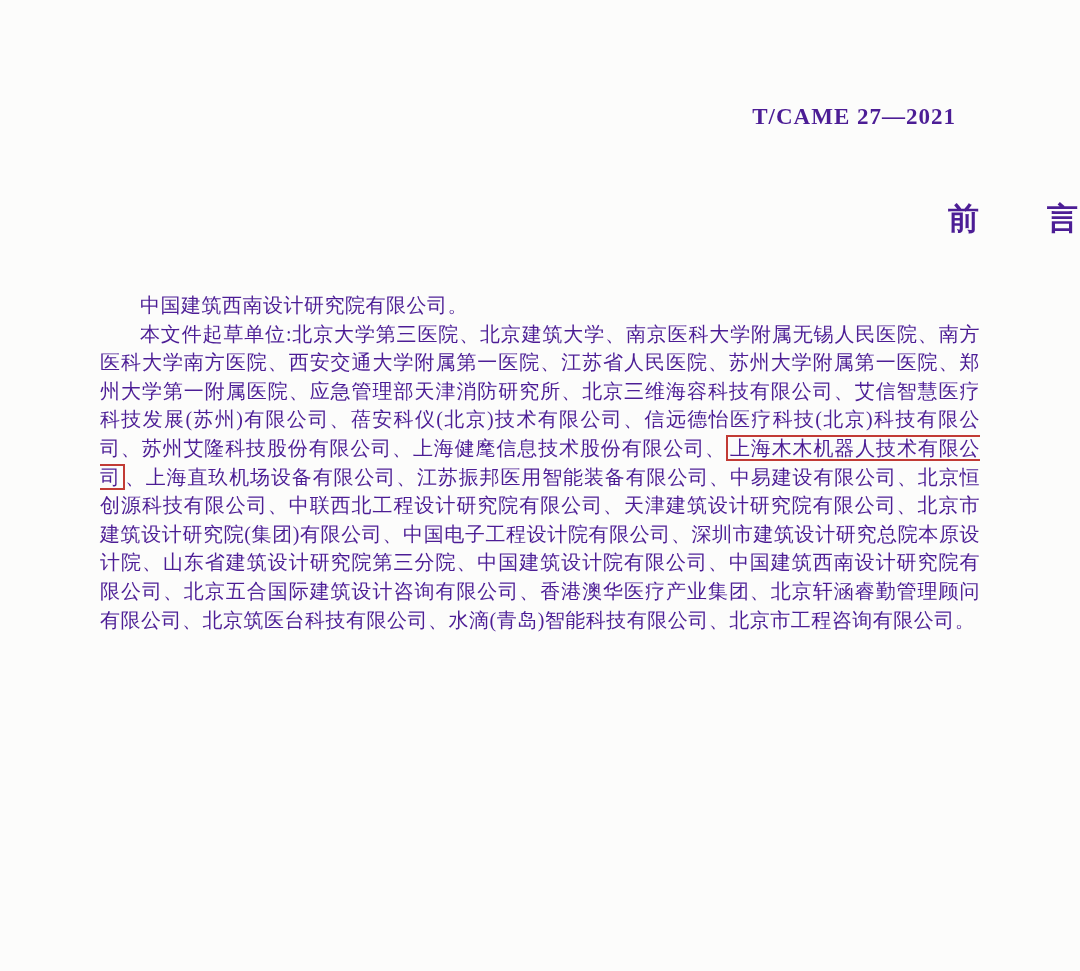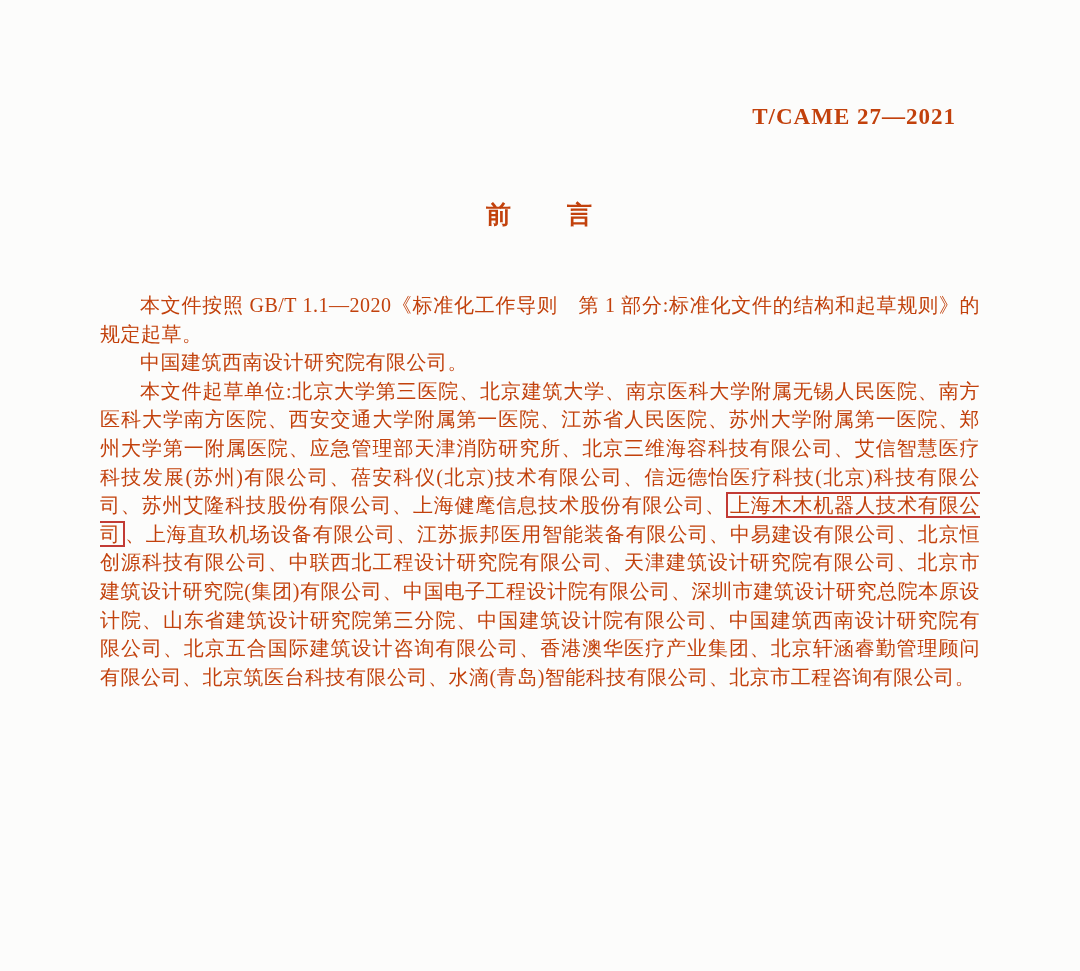--- a/index.html
+++ b/index.html
@@ -14,7 +14,7 @@
     background: #fcfcfb;
     overflow: hidden;
     font-family: "Liberation Serif", "DejaVu Serif", serif;
-    color: #c2410c;
+    color: #4c1d95;
   }
   .doc-number {
     position: absolute;

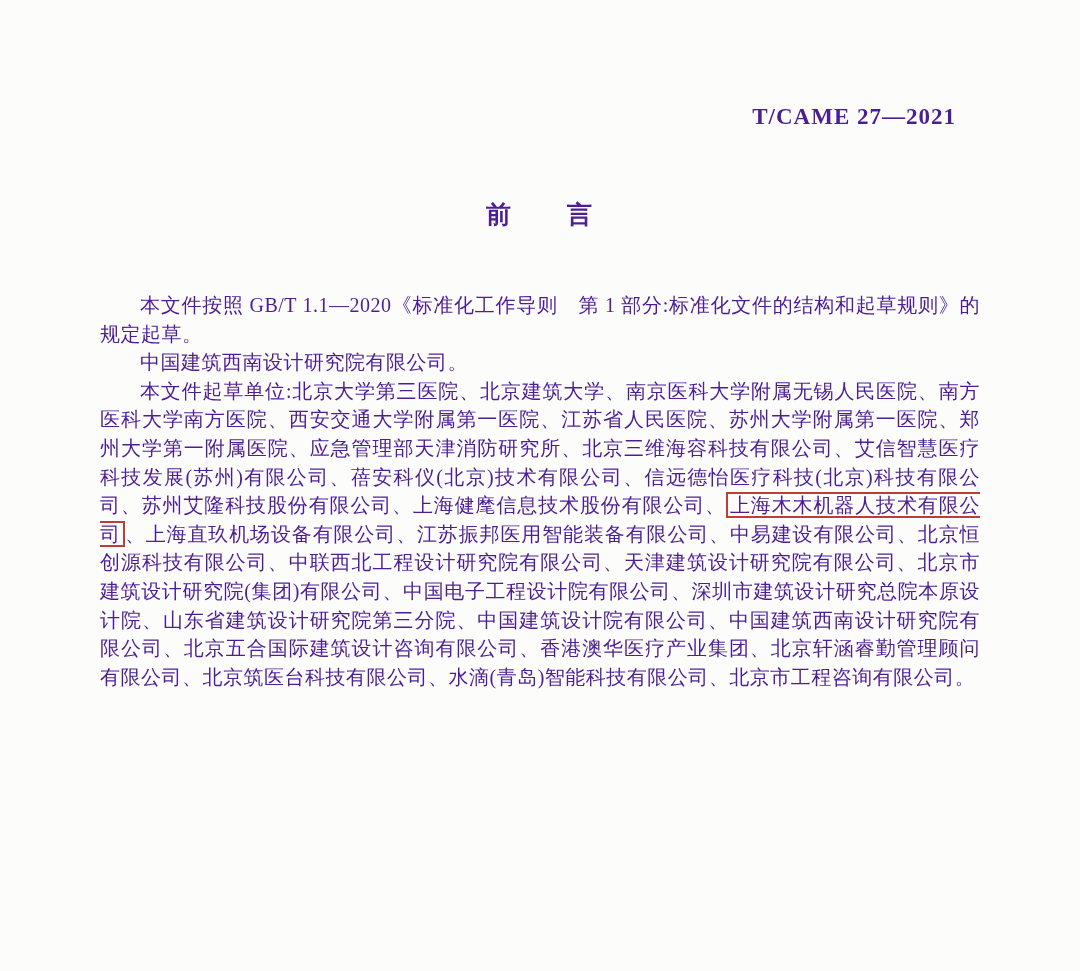--- a/index.html
+++ b/index.html
@@ -31,8 +31,8 @@
     left: 0;
     width: 100%;
     margin: 0;
-    text-align: center;
-    font-size: 25px;
+    text-align: right;
+    font-size: 31px;
     font-weight: 700;
     letter-spacing: 2px;
   }

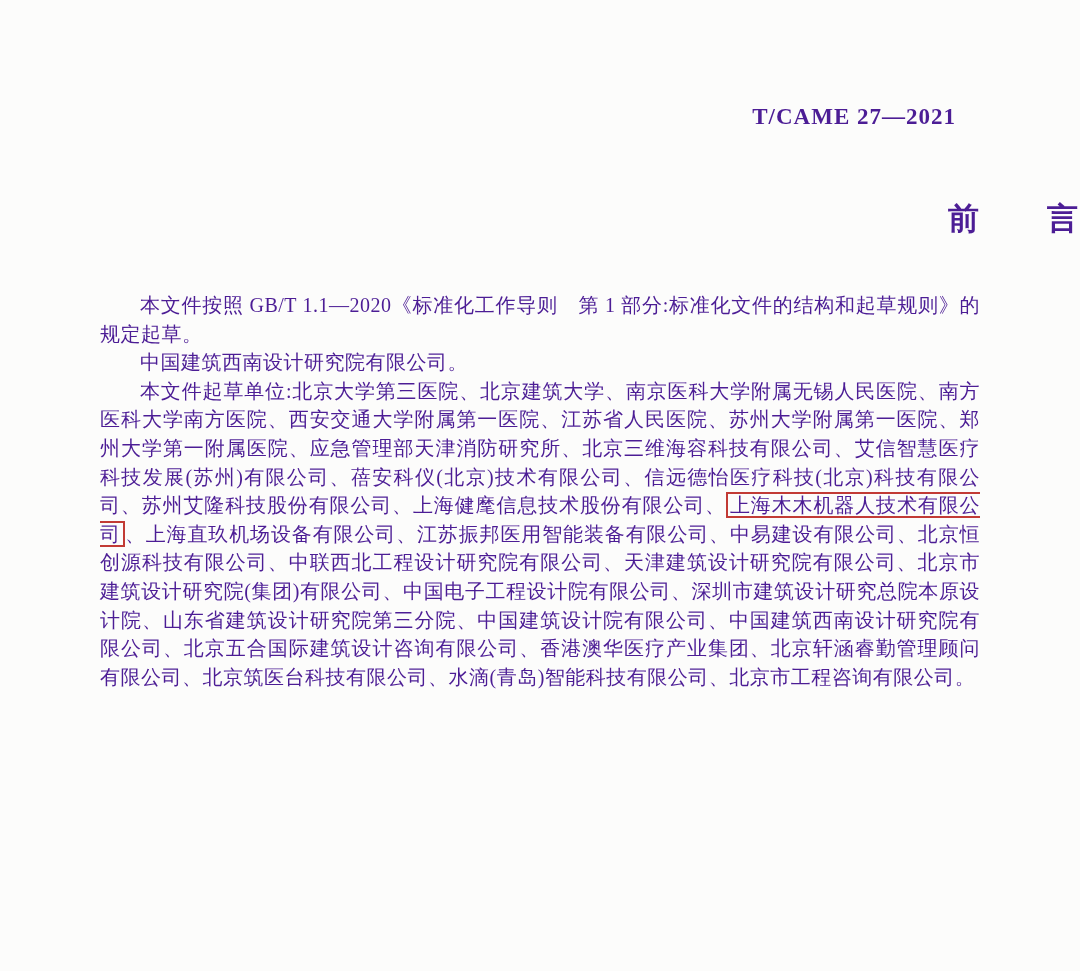--- a/index.html
+++ b/index.html
@@ -68,7 +68,6 @@
 
   <div class="body">
 
-    <p>本文件按照 GB/T 1.1—2020《标准化工作导则　第 1 部分:标准化文件的结构和起草规则》的规定起草。</p>
 
 
     <p>中国建筑西南设计研究院有限公司。</p>

